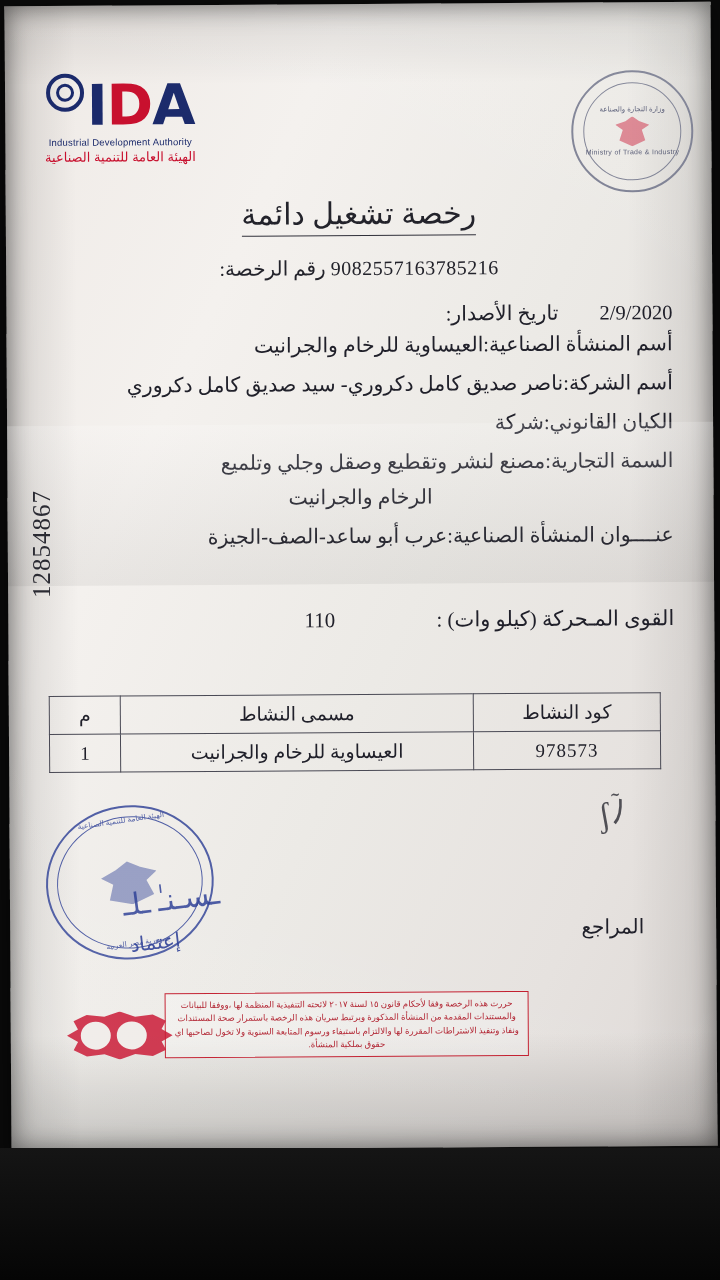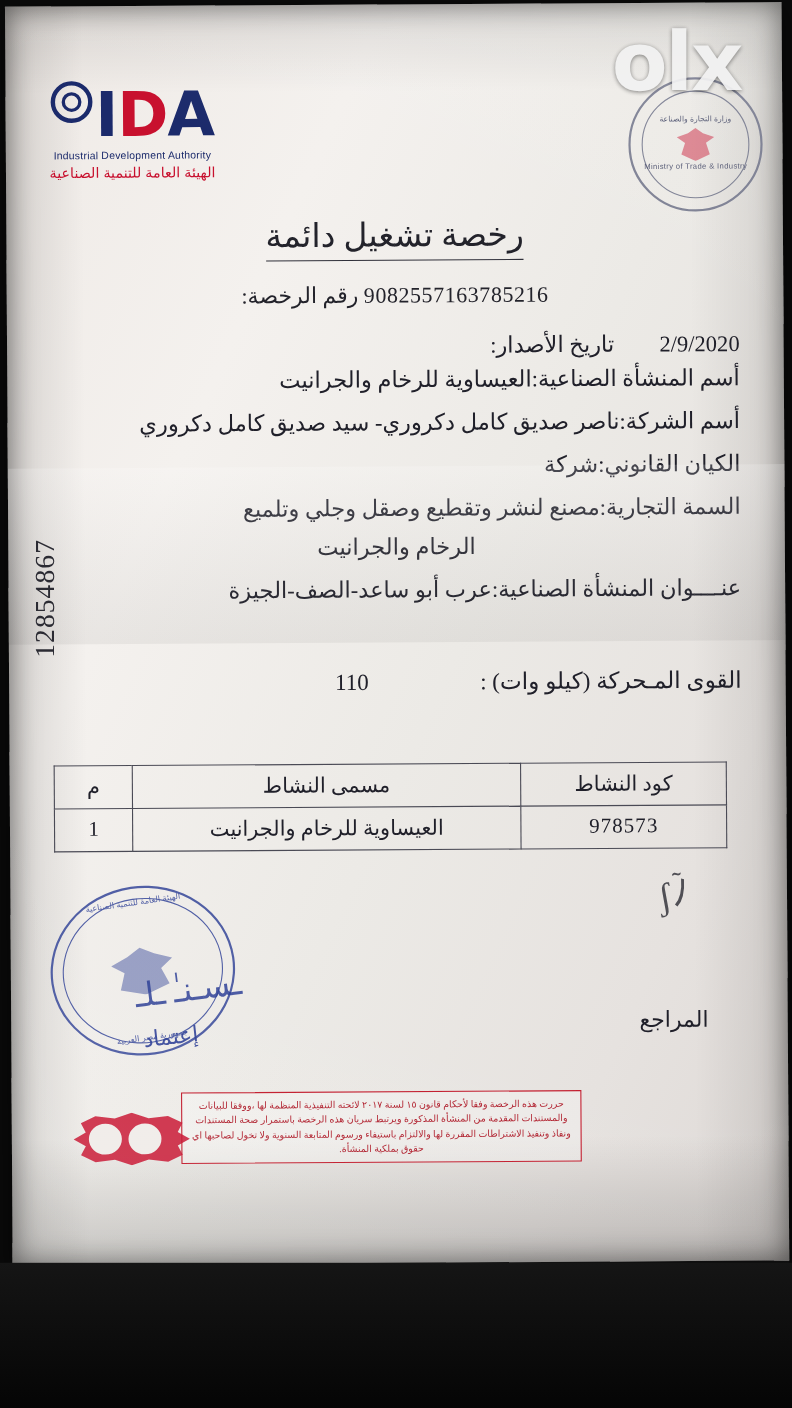--- a/index.html
+++ b/index.html
@@ -324,7 +324,6 @@
 
   <div class="serial">12854867</div>
 
-  <div class="olx">olx</div>
 
   <div class="bottom-dark"></div>
 </div>

